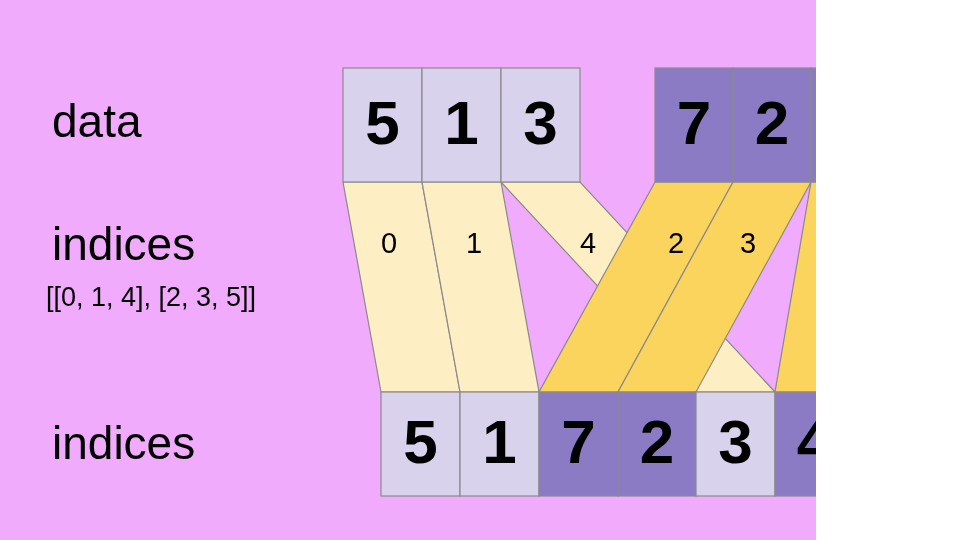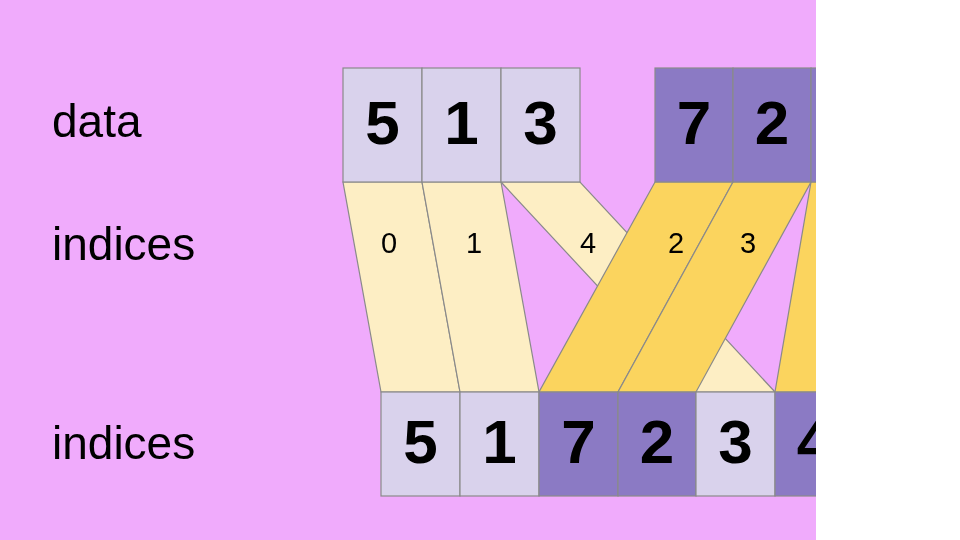--- a/index.html
+++ b/index.html
@@ -69,6 +69,7 @@
 
   <div class="row-label" id="label-indices">indices</div>
 
+  <div id="label-indices-value">[[0, 1, 4], [2, 3, 5]]</div>
 
   <div class="row-label" id="label-result">indices</div>
 

